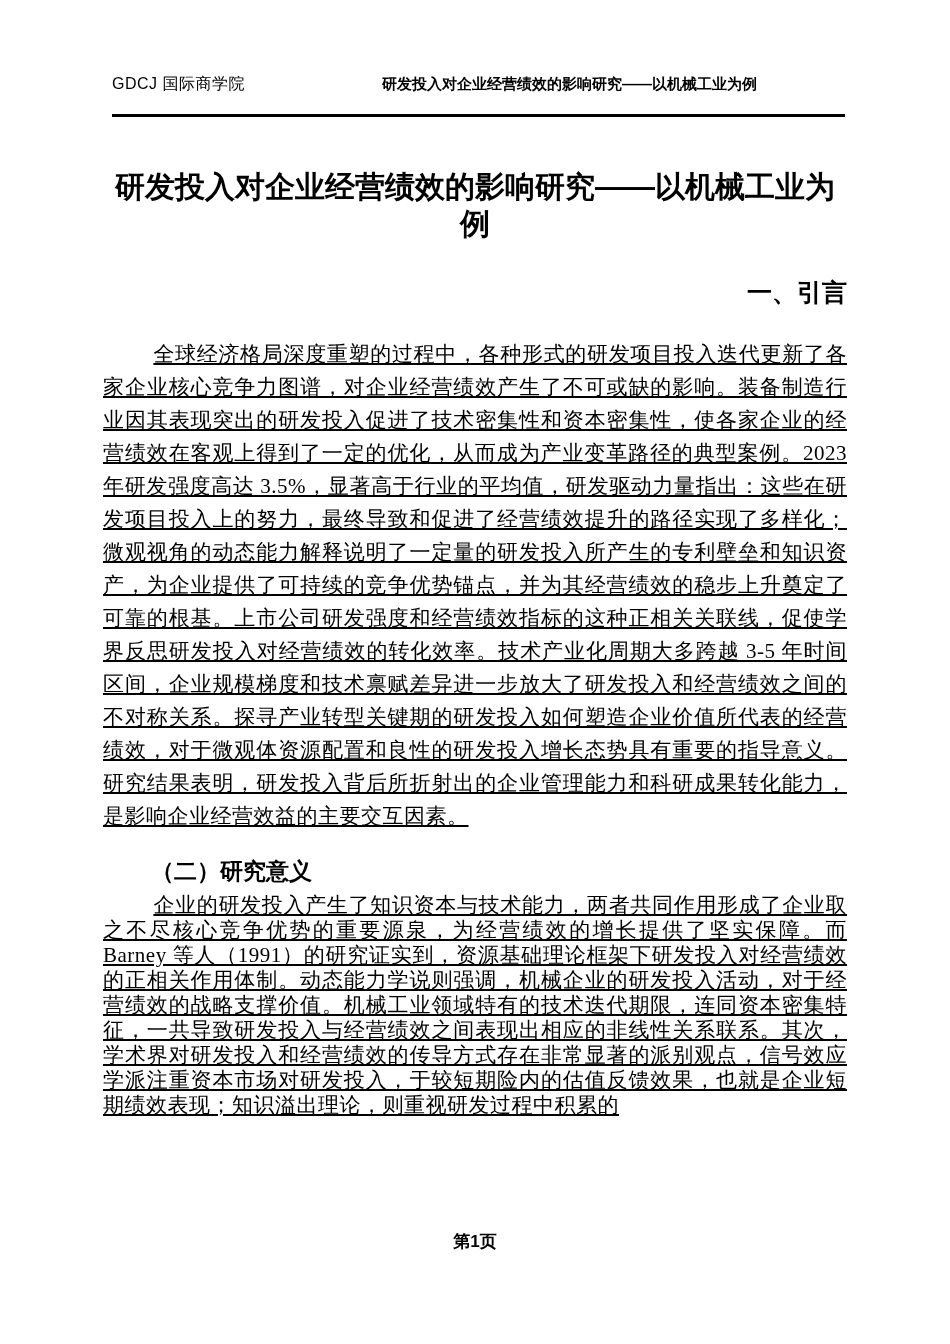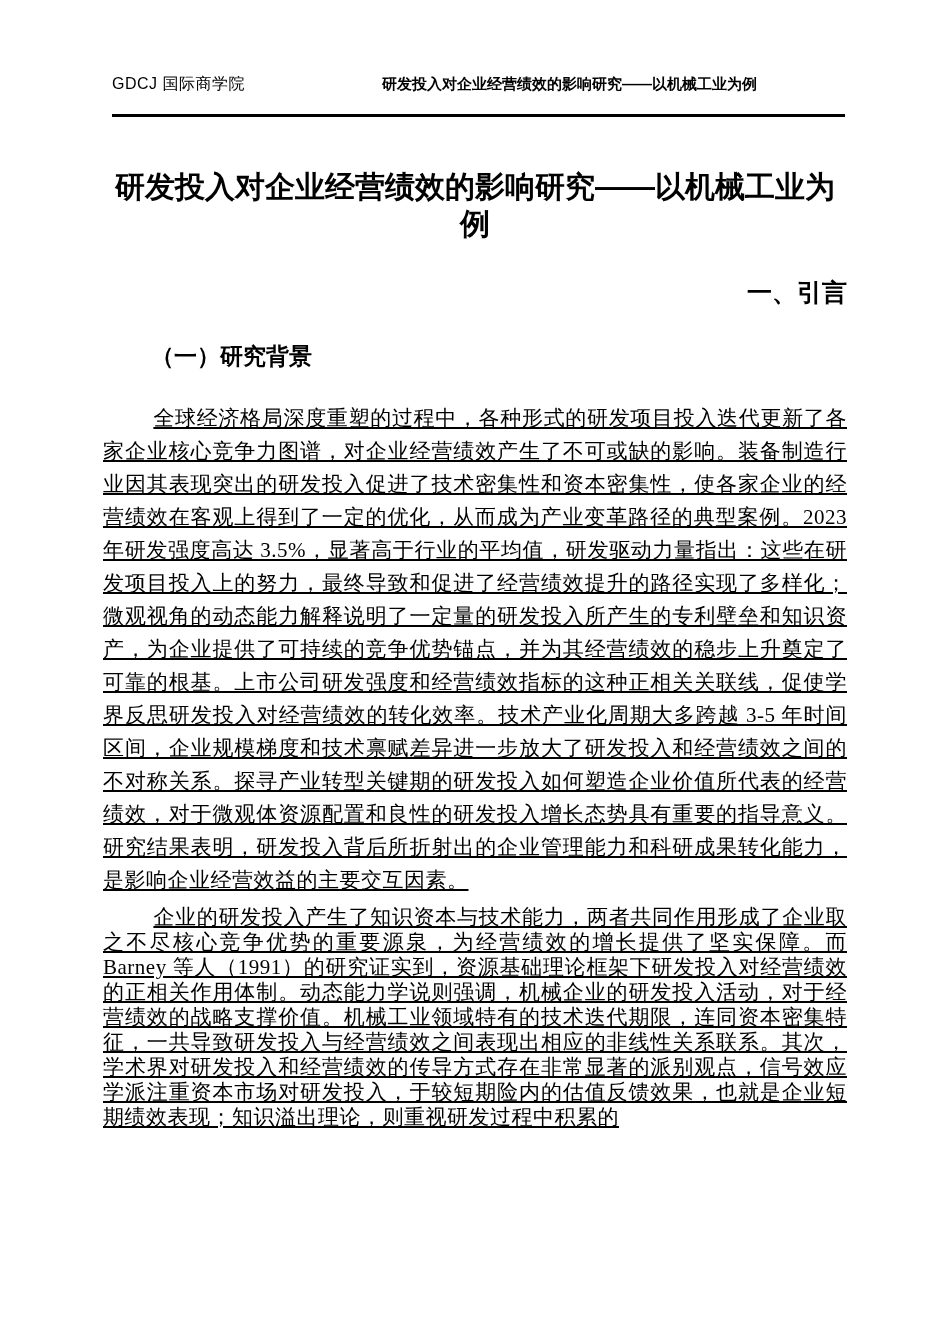--- a/index.html
+++ b/index.html
@@ -134,7 +134,6 @@
 
     <h2 class="section-heading-1">一、引言</h2>
 
-    <h3 class="section-heading-2">（一）研究背景</h3>
 
     <p class="body-para">全球经济格局深度重塑的过程中，各种形式的研发项目投入迭代更新了各家企业核心竞争力图谱，对企业经营绩效产生了不可或缺的影响。装备制造行业因其表现突出的研发投入促进了技术密集性和资本密集性，使各家企业的经营绩效在客观上得到了一定的优化，从而成为产业变革路径的典型案例。2023 年研发强度高达 3.5%，显著高于行业的平均值，研发驱动力量指出：这些在研发项目投入上的努力，最终导致和促进了经营绩效提升的路径实现了多样化；微观视角的动态能力解释说明了一定量的研发投入所产生的专利壁垒和知识资产，为企业提供了可持续的竞争优势锚点，并为其经营绩效的稳步上升奠定了可靠的根基。上市公司研发强度和经营绩效指标的这种正相关关联线，促使学界反思研发投入对经营绩效的转化效率。技术产业化周期大多跨越 3-5 年时间区间，企业规模梯度和技术禀赋差异进一步放大了研发投入和经营绩效之间的不对称关系。探寻产业转型关键期的研发投入如何塑造企业价值所代表的经营绩效，对于微观体资源配置和良性的研发投入增长态势具有重要的指导意义。研究结果表明，研发投入背后所折射出的企业管理能力和科研成果转化能力，是影响企业经营效益的主要交互因素。</p>
 

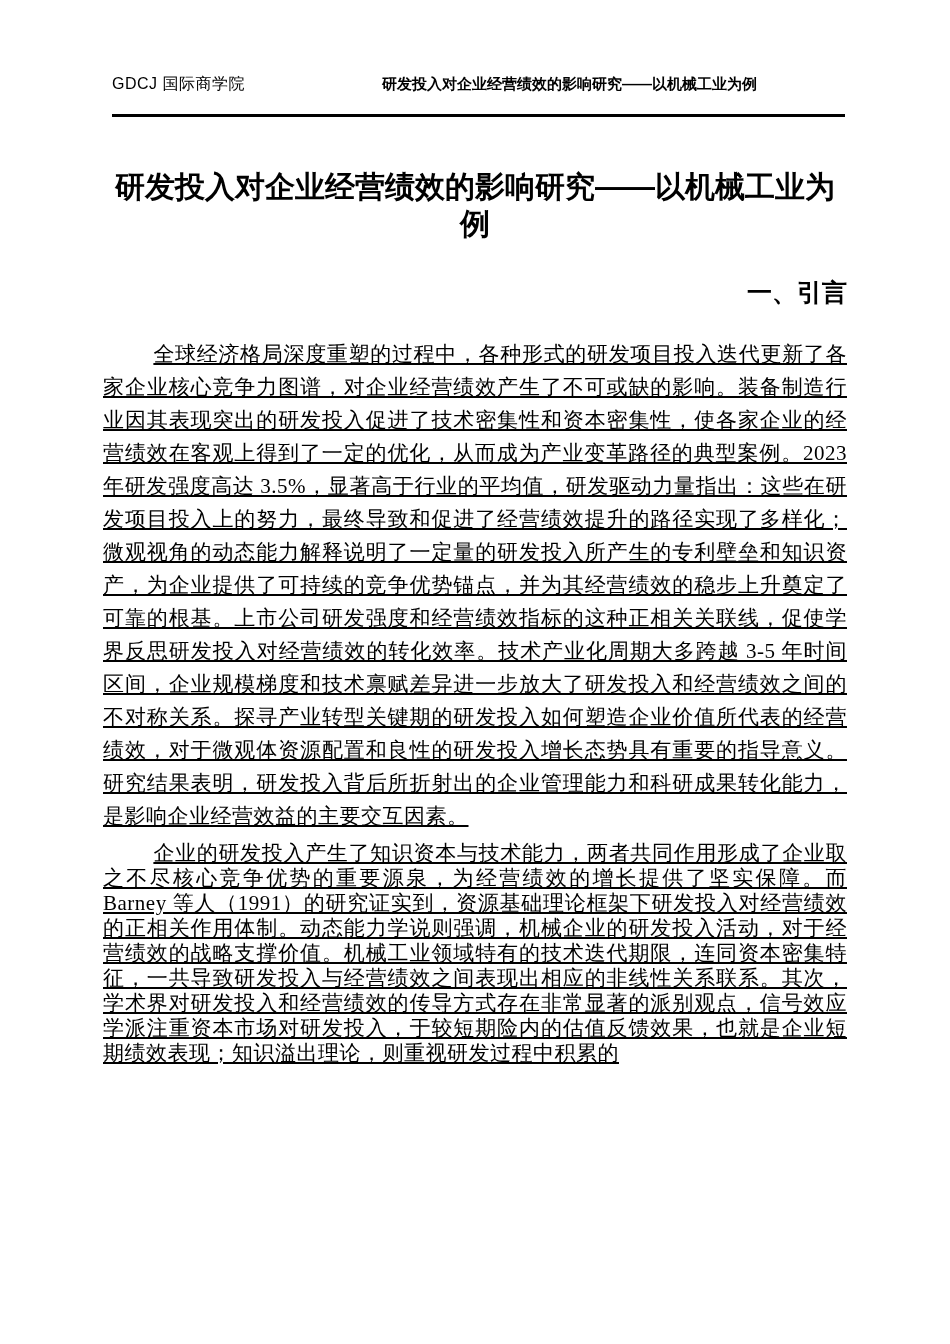--- a/index.html
+++ b/index.html
@@ -137,6 +137,7 @@
 
     <p class="body-para">全球经济格局深度重塑的过程中，各种形式的研发项目投入迭代更新了各家企业核心竞争力图谱，对企业经营绩效产生了不可或缺的影响。装备制造行业因其表现突出的研发投入促进了技术密集性和资本密集性，使各家企业的经营绩效在客观上得到了一定的优化，从而成为产业变革路径的典型案例。2023 年研发强度高达 3.5%，显著高于行业的平均值，研发驱动力量指出：这些在研发项目投入上的努力，最终导致和促进了经营绩效提升的路径实现了多样化；微观视角的动态能力解释说明了一定量的研发投入所产生的专利壁垒和知识资产，为企业提供了可持续的竞争优势锚点，并为其经营绩效的稳步上升奠定了可靠的根基。上市公司研发强度和经营绩效指标的这种正相关关联线，促使学界反思研发投入对经营绩效的转化效率。技术产业化周期大多跨越 3-5 年时间区间，企业规模梯度和技术禀赋差异进一步放大了研发投入和经营绩效之间的不对称关系。探寻产业转型关键期的研发投入如何塑造企业价值所代表的经营绩效，对于微观体资源配置和良性的研发投入增长态势具有重要的指导意义。研究结果表明，研发投入背后所折射出的企业管理能力和科研成果转化能力，是影响企业经营效益的主要交互因素。</p>
 
+    <h3 class="section-heading-2 second">（二）研究意义</h3>
 
 
     <p class="body-para second">企业的研发投入产生了知识资本与技术能力，两者共同作用形成了企业取之不尽核心竞争优势的重要源泉，为经营绩效的增长提供了坚实保障。而 Barney 等人（1991）的研究证实到，资源基础理论框架下研发投入对经营绩效的正相关作用体制。动态能力学说则强调，机械企业的研发投入活动，对于经营绩效的战略支撑价值。机械工业领域特有的技术迭代期限，连同资本密集特征，一共导致研发投入与经营绩效之间表现出相应的非线性关系联系。其次，学术界对研发投入和经营绩效的传导方式存在非常显著的派别观点，信号效应学派注重资本市场对研发投入，于较短期险内的估值反馈效果，也就是企业短期绩效表现；知识溢出理论，则重视研发过程中积累的</p>

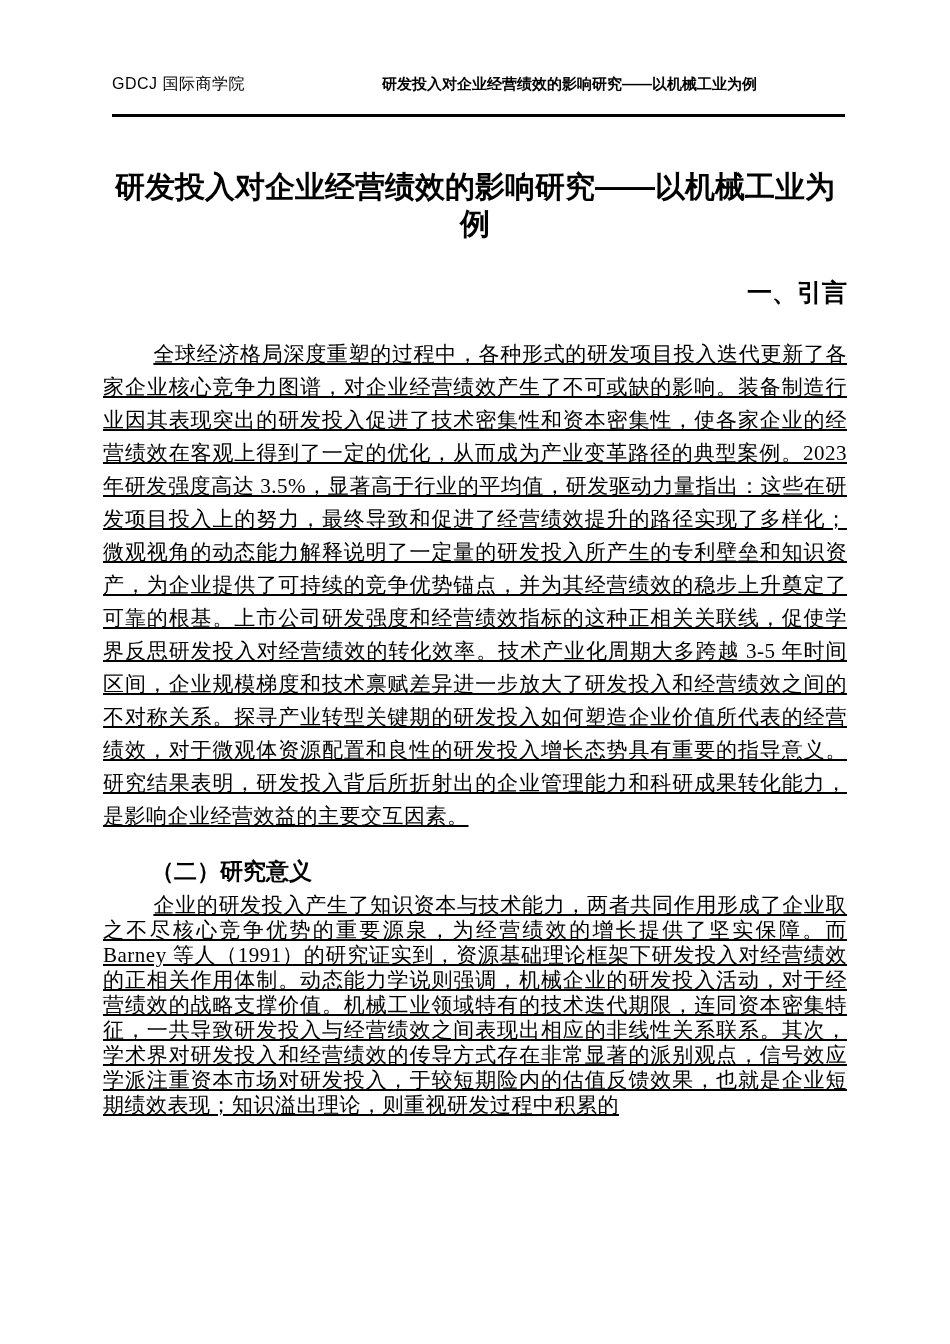--- a/index.html
+++ b/index.html
@@ -144,6 +144,7 @@
 
   </div>
 
+  <div class="footer">第1页</div>
 
 </div>
 

